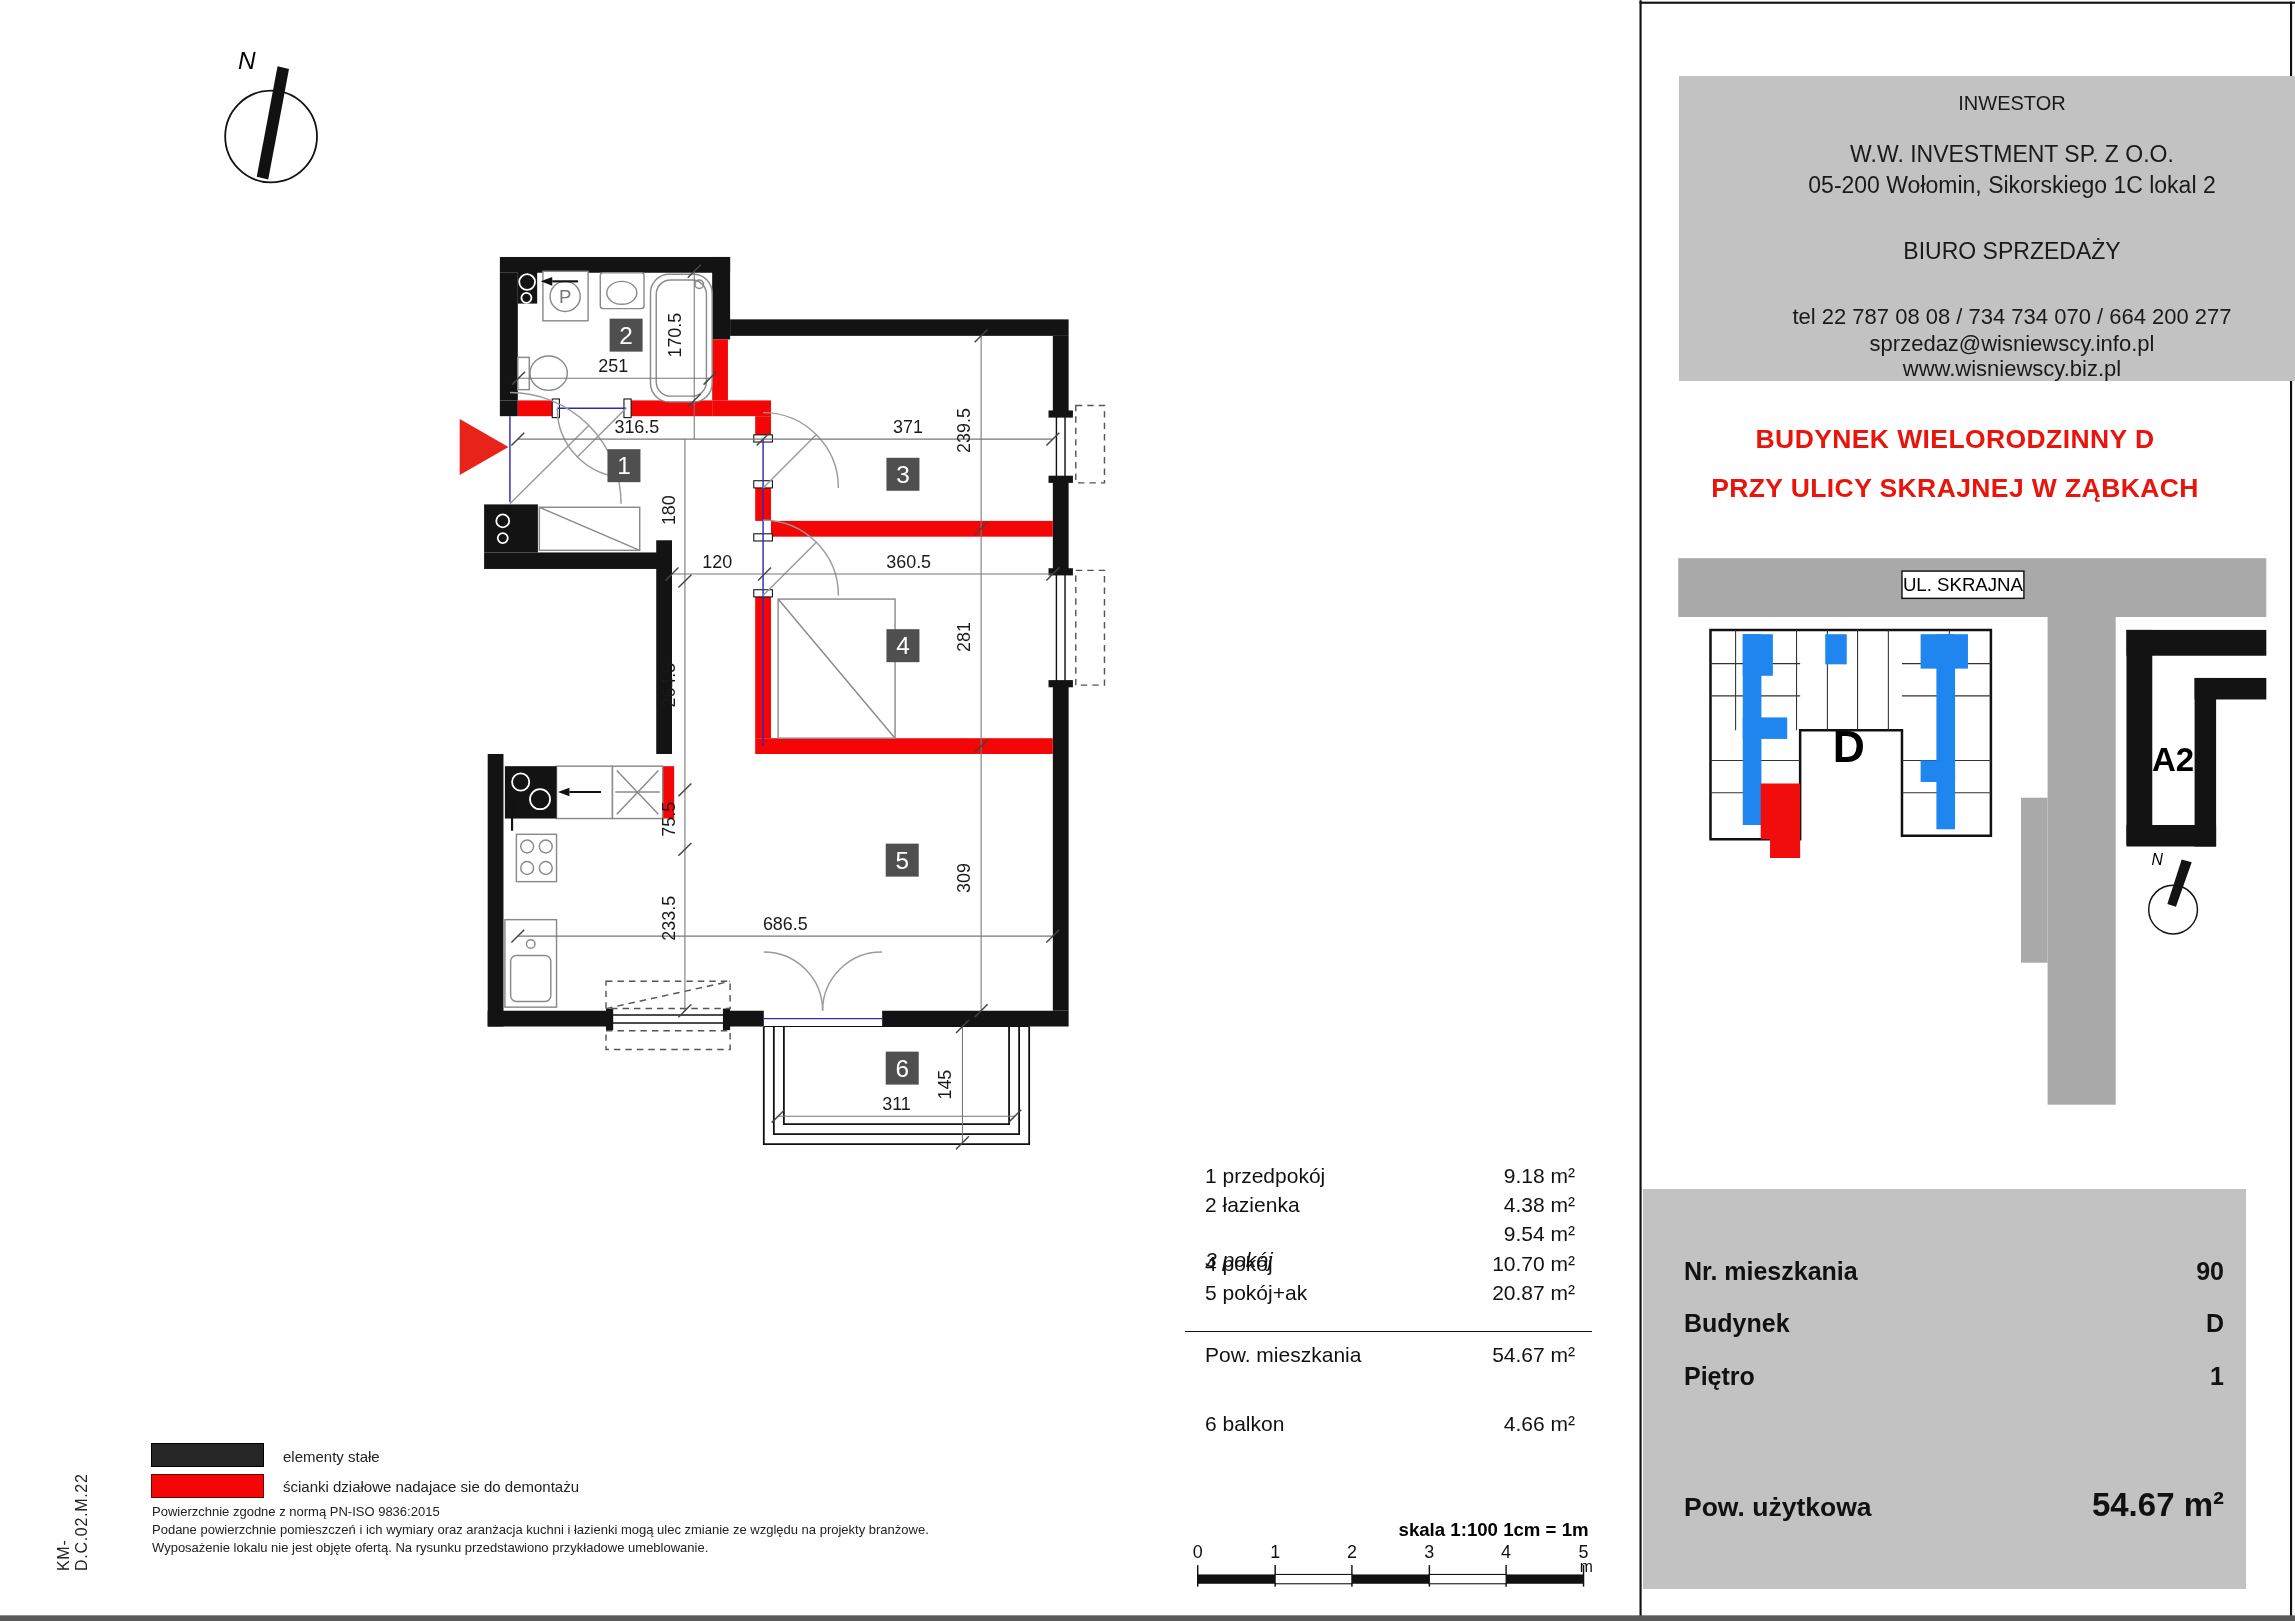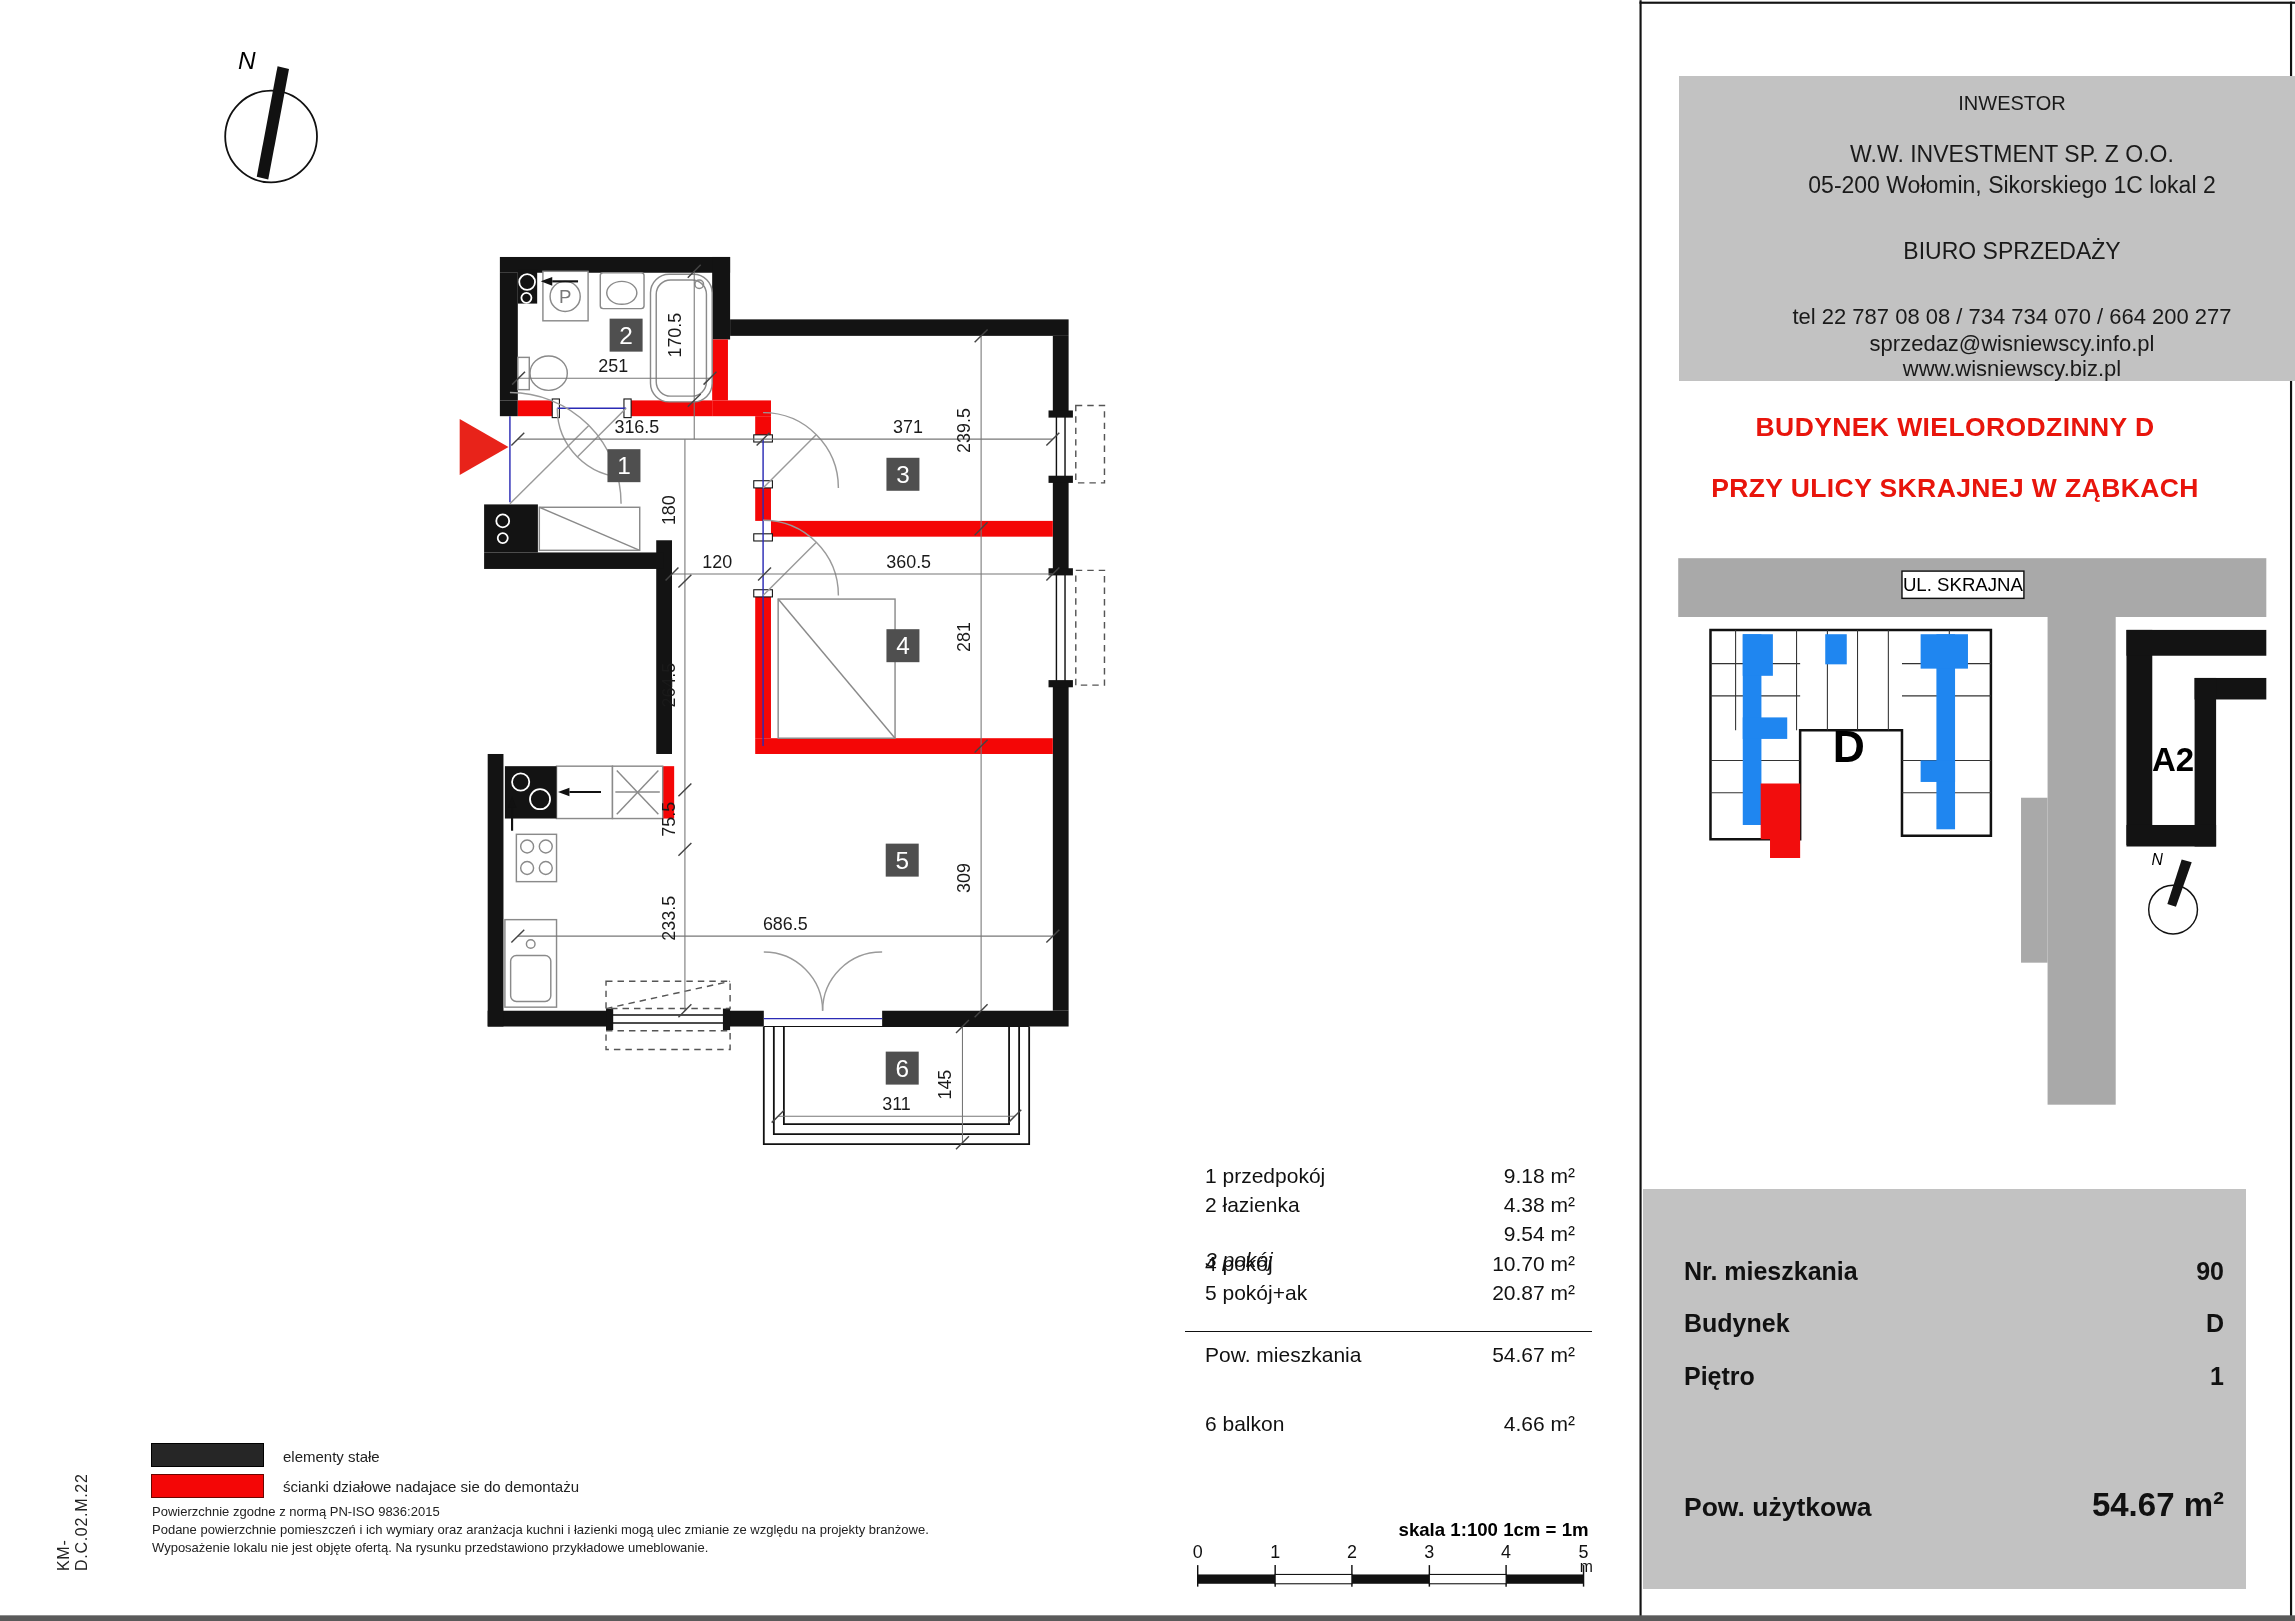--- a/index.html
+++ b/index.html
@@ -351,7 +351,7 @@
   <div class="inv-line" style="top:255px;font-size:22px;">sprzedaz@wisniewscy.info.pl</div>
 </div>
 
-<div class="title-line" style="top:412px;color:#e8150c;">BUDYNEK WIELORODZINNY D</div>
+<div class="title-line" style="top:424px;color:#e8150c;">BUDYNEK WIELORODZINNY D</div>
 <div class="title-line" style="top:453px;color:#e8150c;margin-top:20px;">PRZY ULICY SKRAJNEJ W ZĄBKACH</div>
 
 <div>

